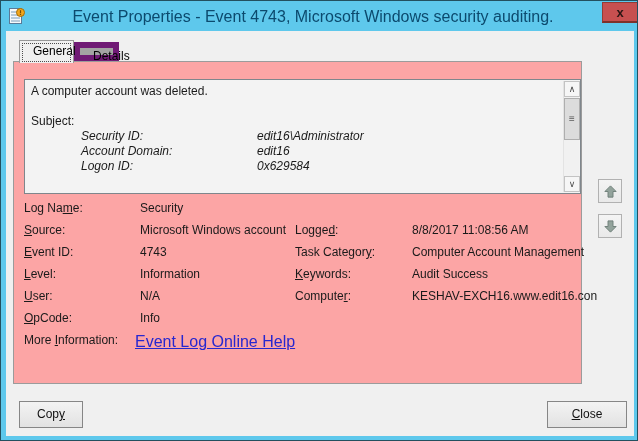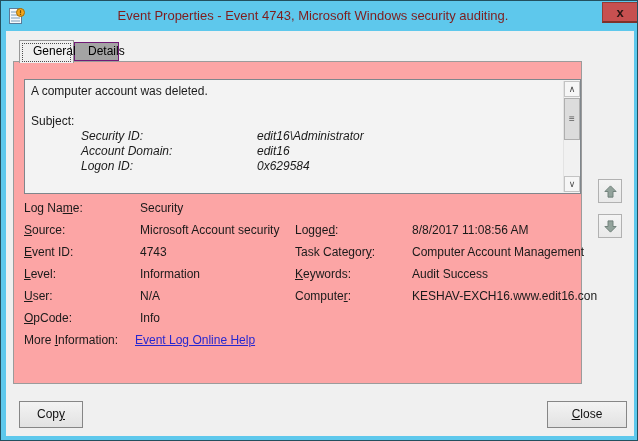--- a/index.html
+++ b/index.html
@@ -13,7 +13,7 @@
   #title-icon { position:absolute; left:7px; top:6px; width:18px; height:18px; }
   #window-title {
     position:absolute; left:30px; right:42px; top:7px; text-align:center;
-    font-size:13px; color:#7f1d1d; white-space:nowrap; overflow:hidden;
+    font-size:16px; color:#0c4a6e; white-space:nowrap; overflow:hidden;
   }
   #close-button {
     position:absolute; left:601px; top:1px; width:36px; height:21px;

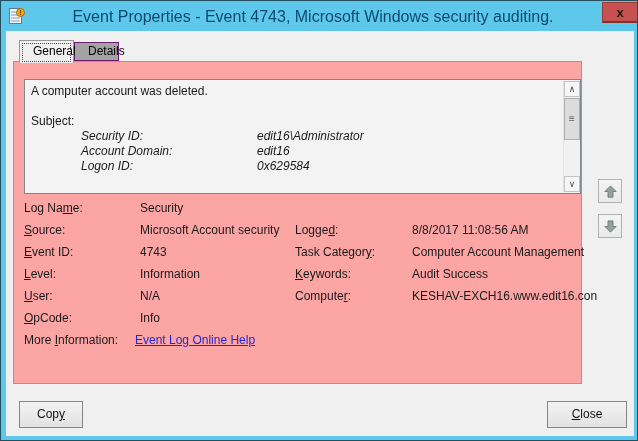--- a/index.html
+++ b/index.html
@@ -41,7 +41,7 @@
   }
   #tab-details {
     left:73px; top:41px; width:45px; height:19px; z-index:1;
-    background:#a3a3a3; border:1px solid #701a75;
+    background:#a3a3a3; border:6px solid #701a75;
     line-height:17px;
   }
   

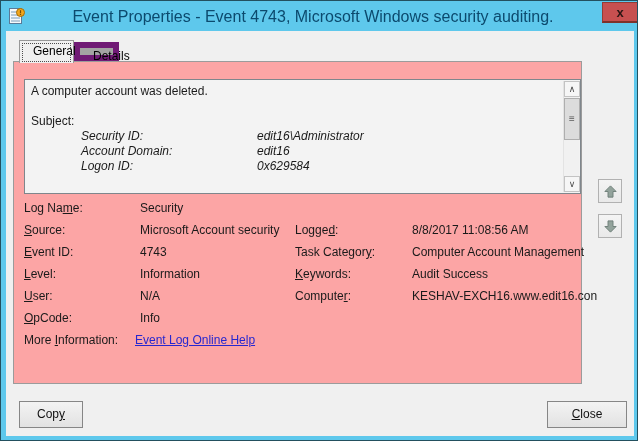--- a/index.html
+++ b/index.html
@@ -180,7 +180,7 @@
     </div>
     <div class="grow r1">
       <span class="glabel lrow-label"><span></span><span class="accel">S</span><span>ource:</span></span>
-      <span class="glabel lrow-value">Microsoft Account security</span>
+      <span class="glabel lrow-value">Microsoft Windows account</span>
     </div>
     <div class="grow r2">
       <span class="glabel lrow-label"><span></span><span class="accel">E</span><span>vent ID:</span></span>

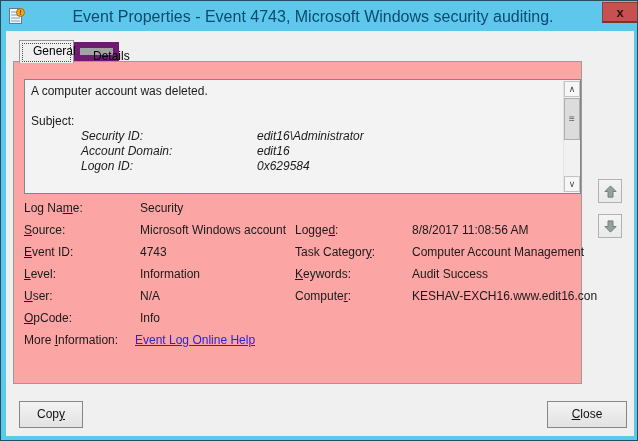--- a/index.html
+++ b/index.html
@@ -88,7 +88,7 @@
   .r0 { top:139px; } .r1 { top:161px; } .r2 { top:183px; }
   .r3 { top:205px; } .r4 { top:227px; } .r5 { top:249px; } .r6 { top:271px; }
   #help-link {
-    position:absolute; left:121px; top:271px; font-size:12px;
+    position:absolute; left:121px; top:271px; font-size:16px;
     color:#2727cf; text-decoration:underline; cursor:pointer; white-space:nowrap;
   }
   

